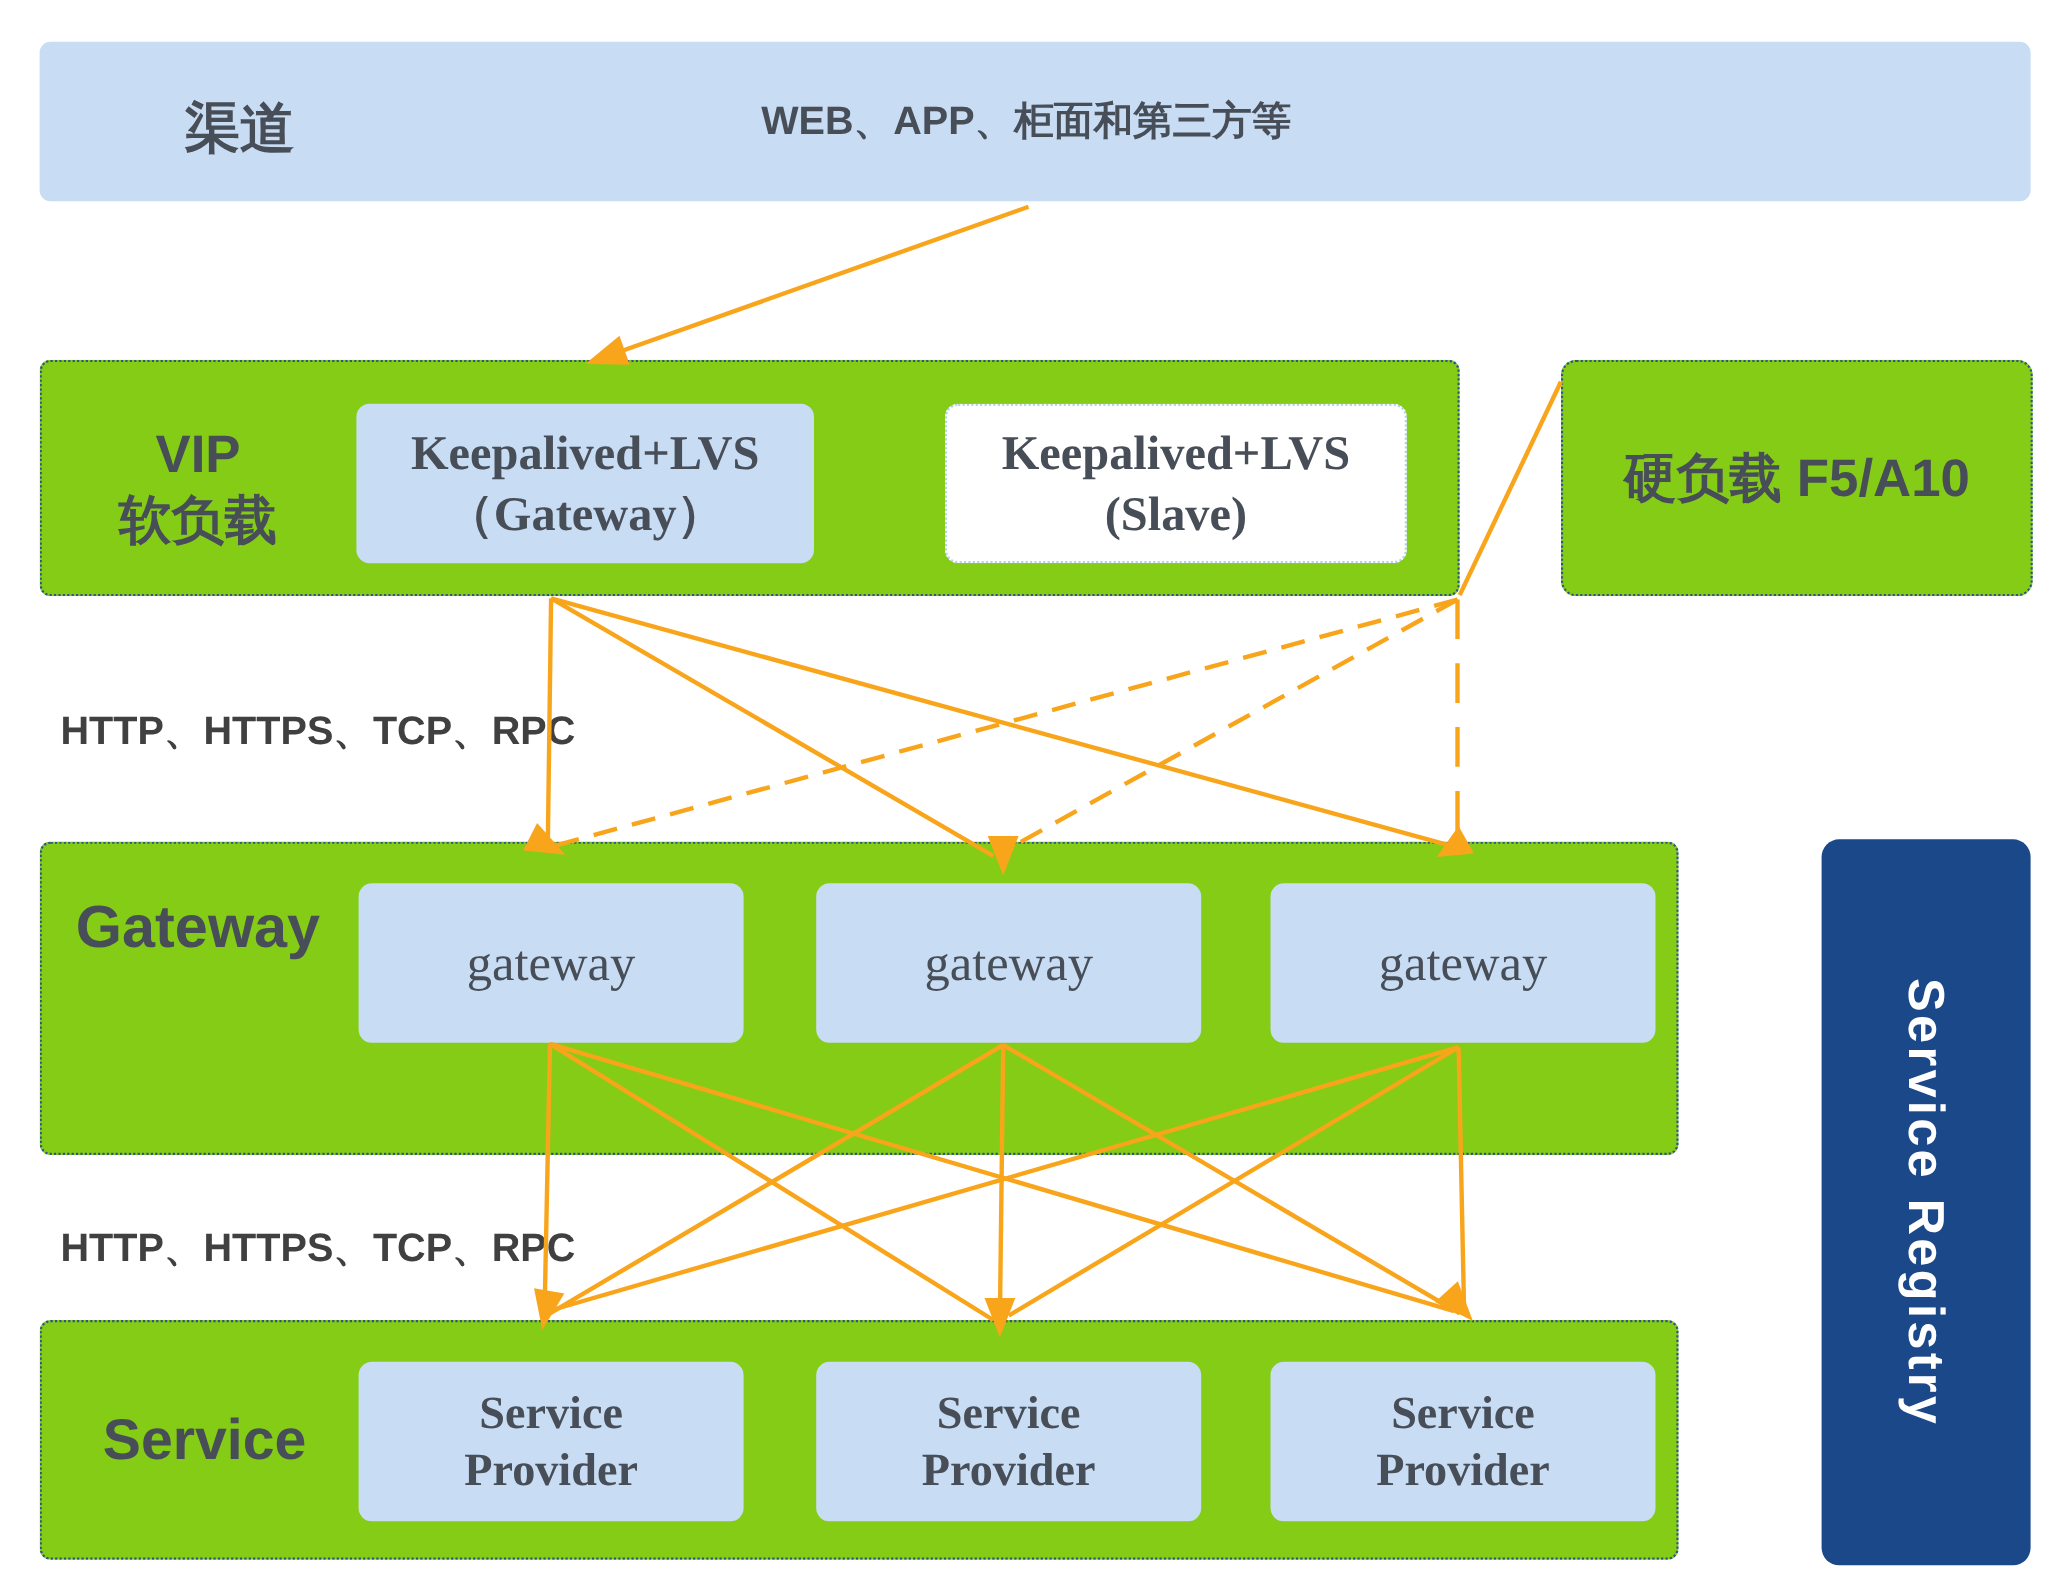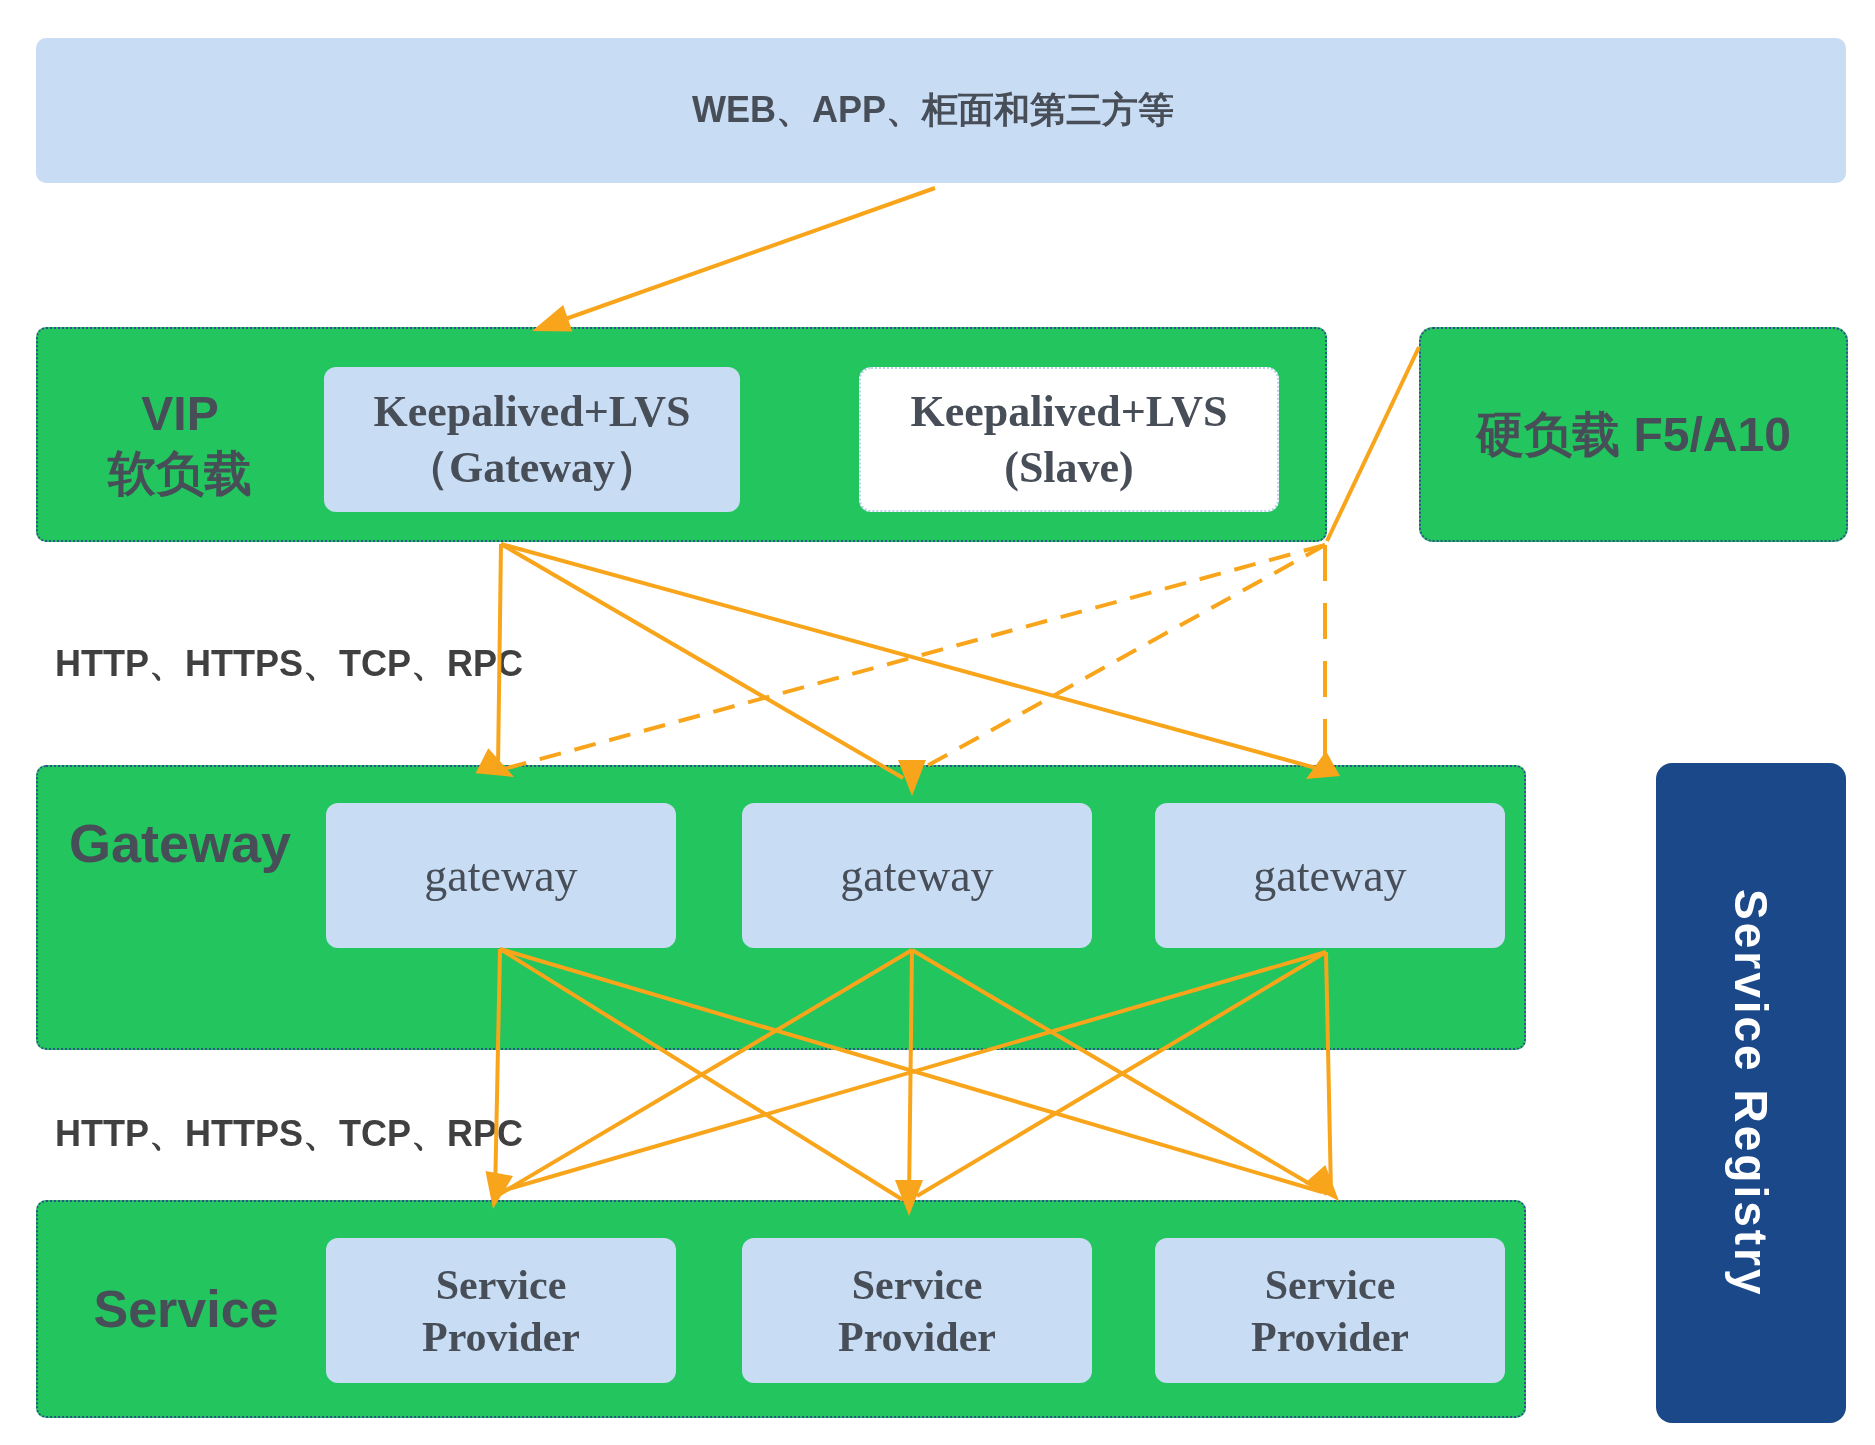--- a/index.html
+++ b/index.html
@@ -79,6 +79,7 @@
 <div class="canvas">
 
   <div class="abs banner"></div>
+  <div class="abs banner-label">渠道</div>
   <div class="abs banner-value">WEB、APP、柜面和第三方等</div>
 
   <div class="abs dotted vip-container"></div>

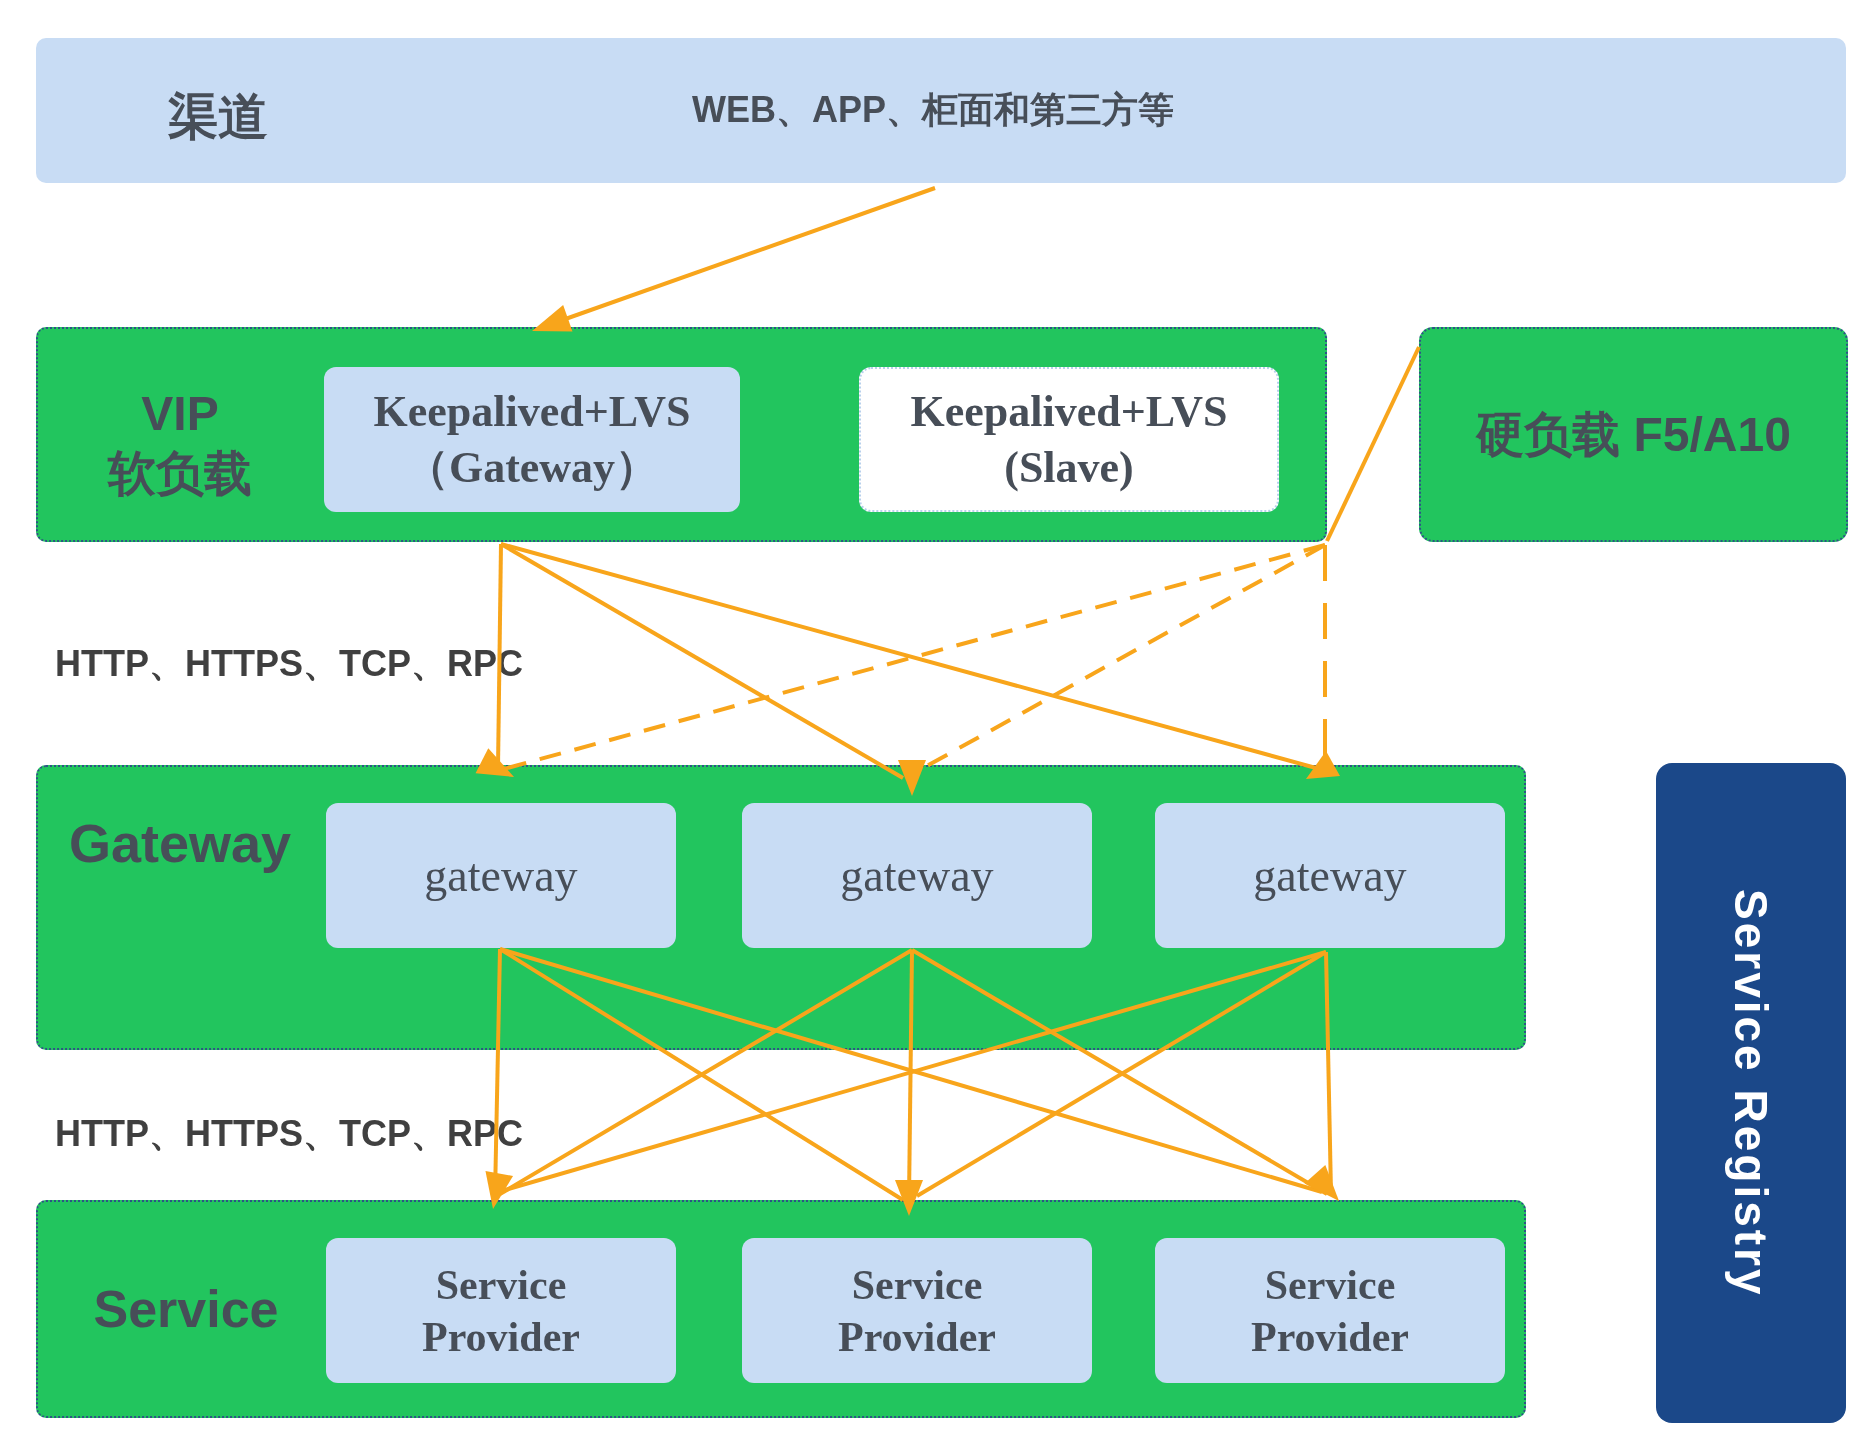--- a/index.html
+++ b/index.html
@@ -24,7 +24,7 @@
   }
   
   .dotted {
-    border:2px dotted #2D5486; border-radius:10px; background:#22c55e;
+    border:2px dotted #2D5486; border-radius:10px; background:#84cc16;
     box-sizing:border-box;
   }
   .vip-container     { left:36px;  top:327px; width:1291px; height:215px; }

